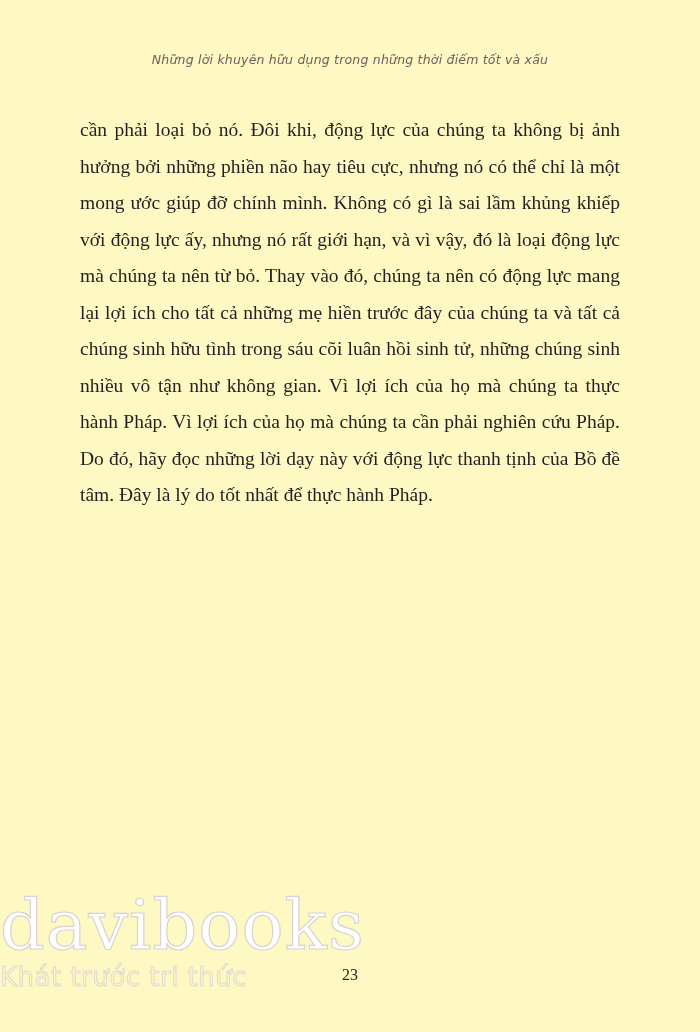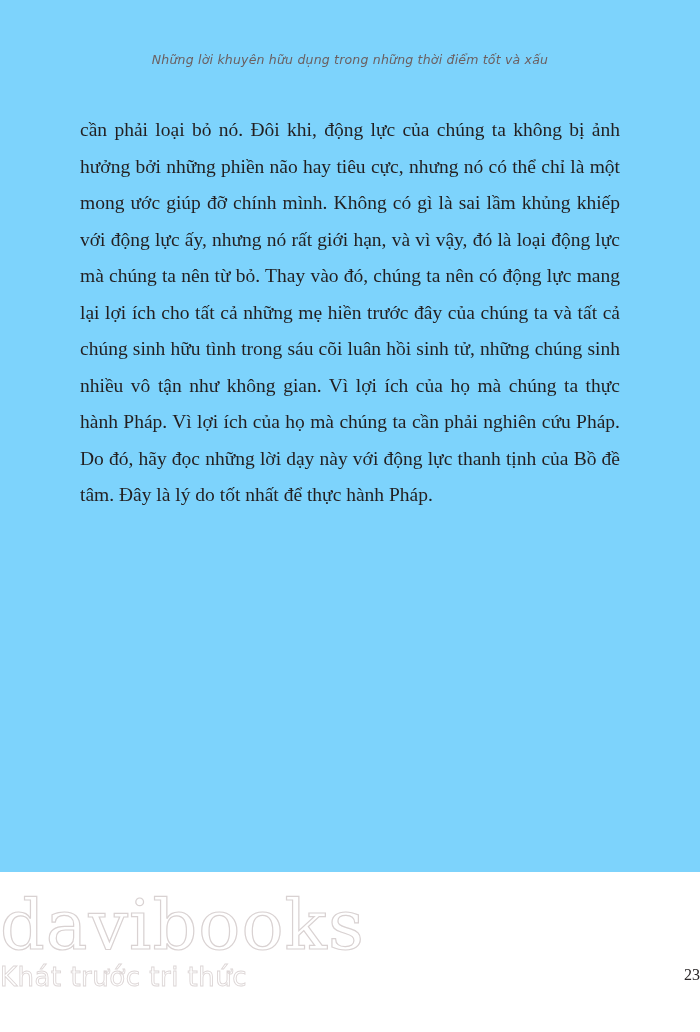--- a/index.html
+++ b/index.html
@@ -19,8 +19,8 @@
     position: absolute;
     inset: 0;
     width: 700px;
-    height: 872px;
-    background: #7dd3fc;
+    height: 1032px;
+    background: #fef9c3;
   }
 
   .running-head {

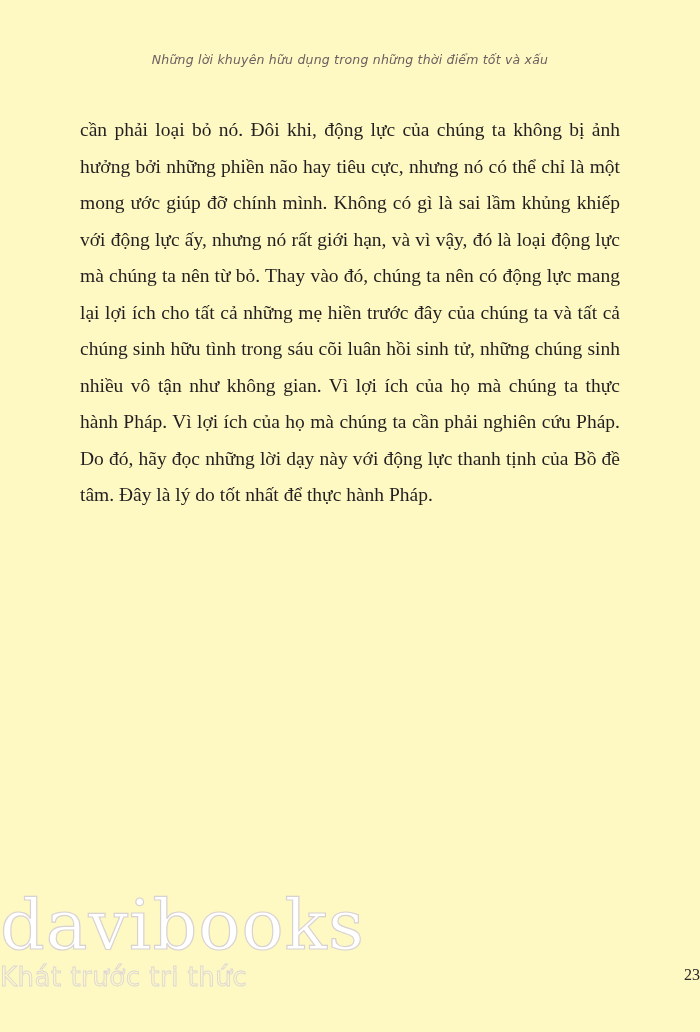--- a/index.html
+++ b/index.html
@@ -87,7 +87,7 @@
     left: 0;
     top: 966px;
     width: 700px;
-    text-align: right;
+    text-align: center;
     font-family: "Liberation Serif", serif;
     font-size: 16px;
     color: #2b2728;

